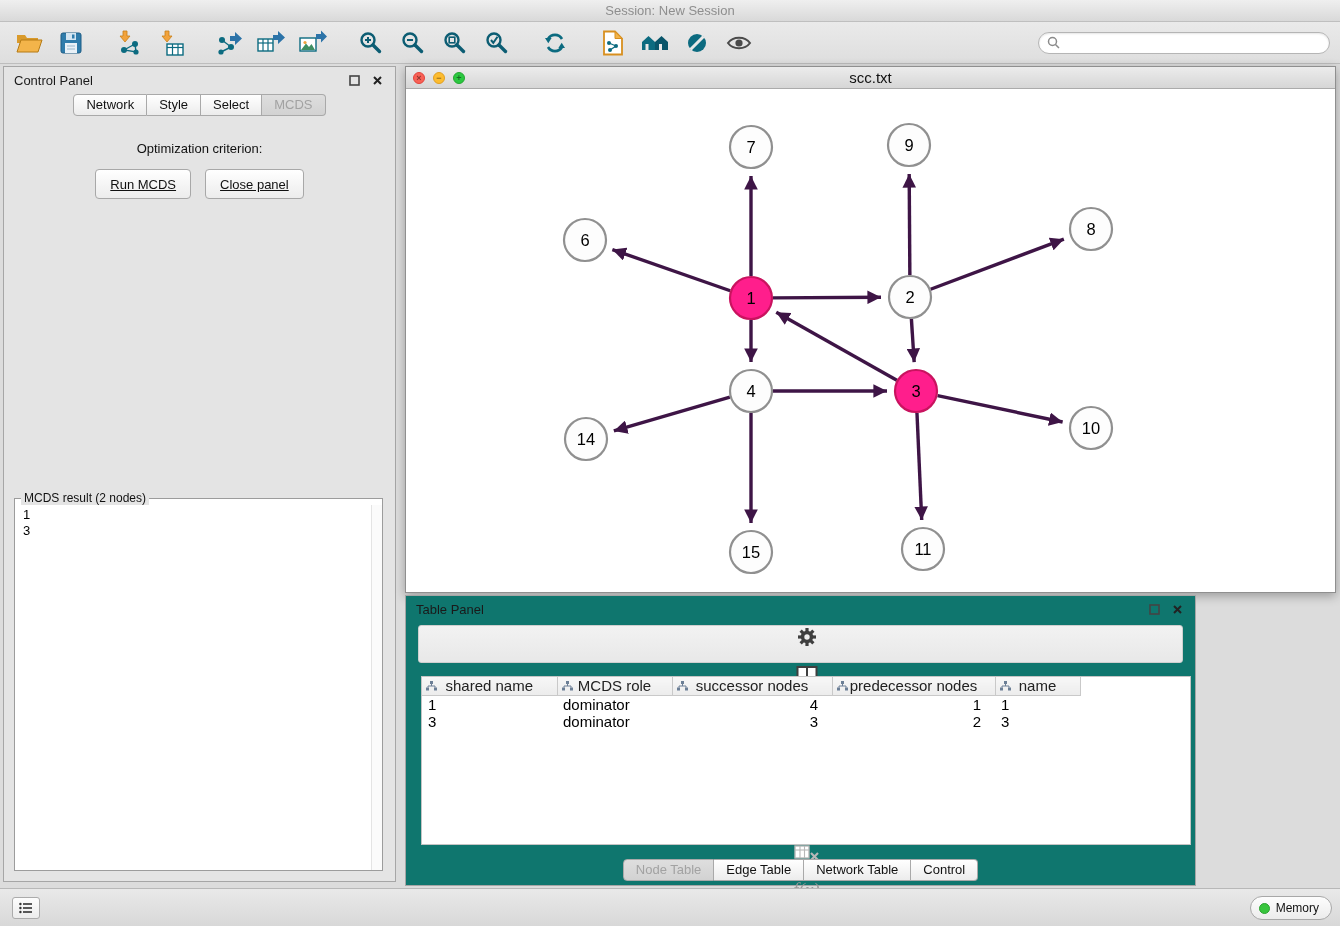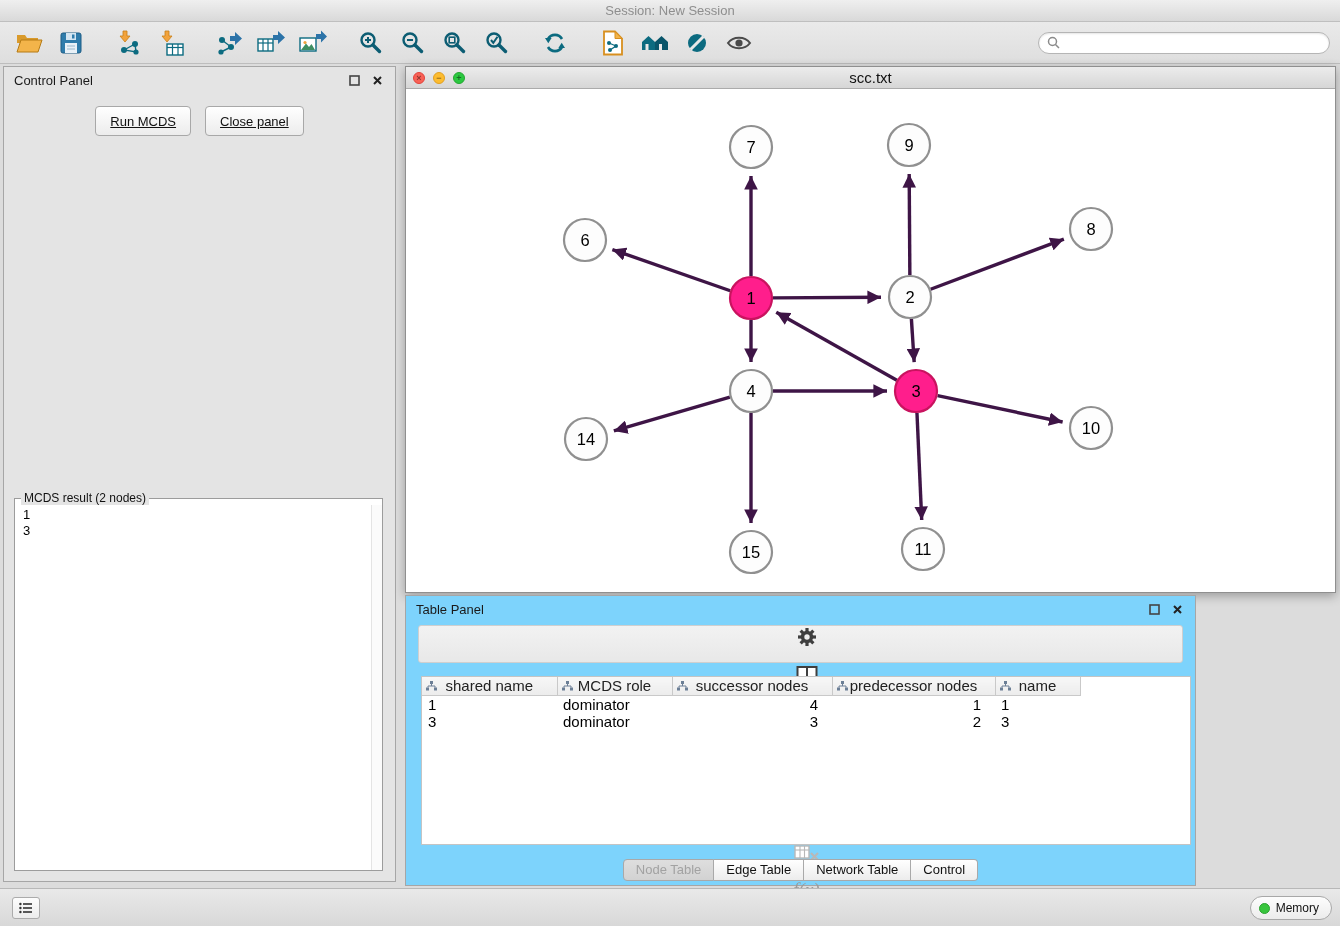--- a/index.html
+++ b/index.html
@@ -261,6 +261,12 @@
           </svg>
       </span>
     </div>
+    <div class="cp-tabs" id="cp-tabs">
+        <div class="cp-tab">Network</div>
+        <div class="cp-tab">Style</div>
+        <div class="cp-tab">Select</div>
+        <div class="cp-tab active">MCDS</div>
+      </div>
     <div class="cp-buttons">
       <button>Run MCDS</button>
       <button>Close panel</button>

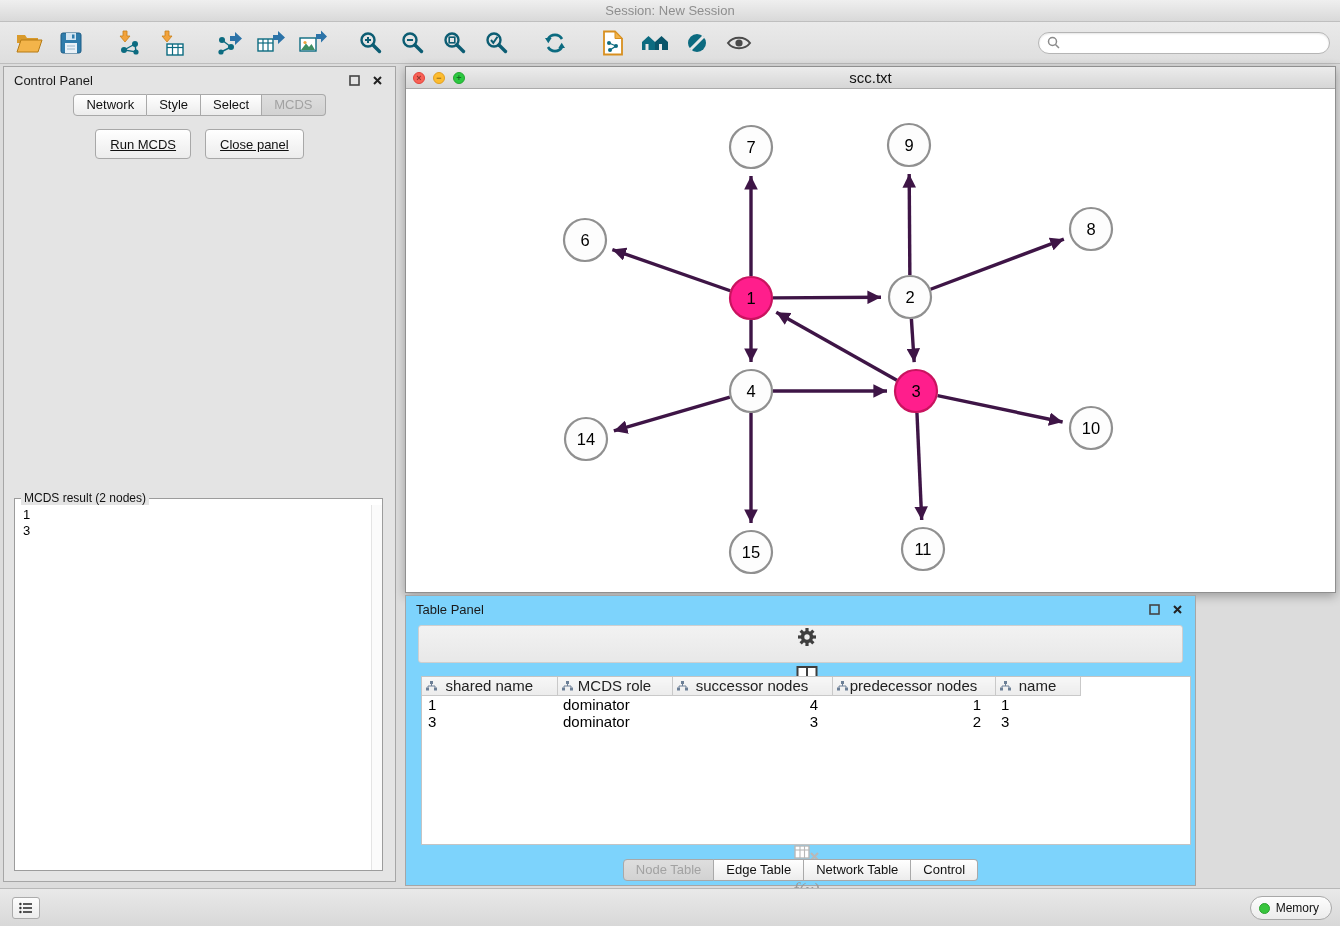--- a/index.html
+++ b/index.html
@@ -267,6 +267,7 @@
         <div class="cp-tab">Select</div>
         <div class="cp-tab active">MCDS</div>
       </div>
+    <div class="opt-label">Optimization criterion:</div>
     <div class="cp-buttons">
       <button>Run MCDS</button>
       <button>Close panel</button>

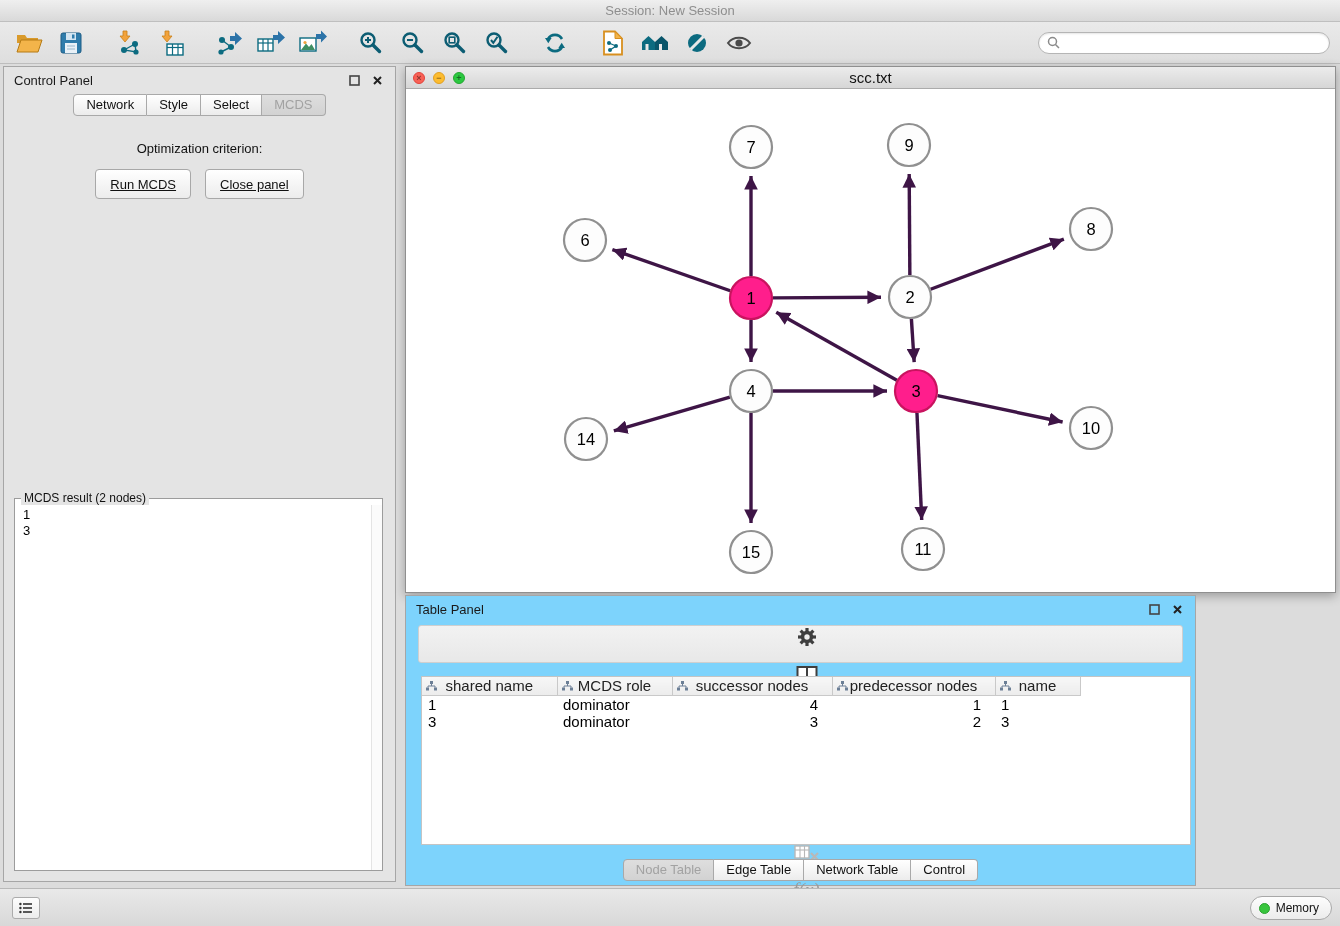--- a/index.html
+++ b/index.html
@@ -64,7 +64,7 @@
 
   
   .table-panel { position:absolute; left:405px; top:595px; width:791px; height:291px;
-    background:#7dd3fc; border:1px solid #a6a6a6; }
+    background:#0f766e; border:1px solid #a6a6a6; }
   .tp-toolbar { position:absolute; left:12px; right:12px; top:29px; height:38px;
     background:linear-gradient(#f2f2f2,#e8e8e8); border:1px solid #cfcfcf; border-radius:3px;
     display:flex; align-items:center; gap:17px; padding-left:12px;flex-direction:column; }

